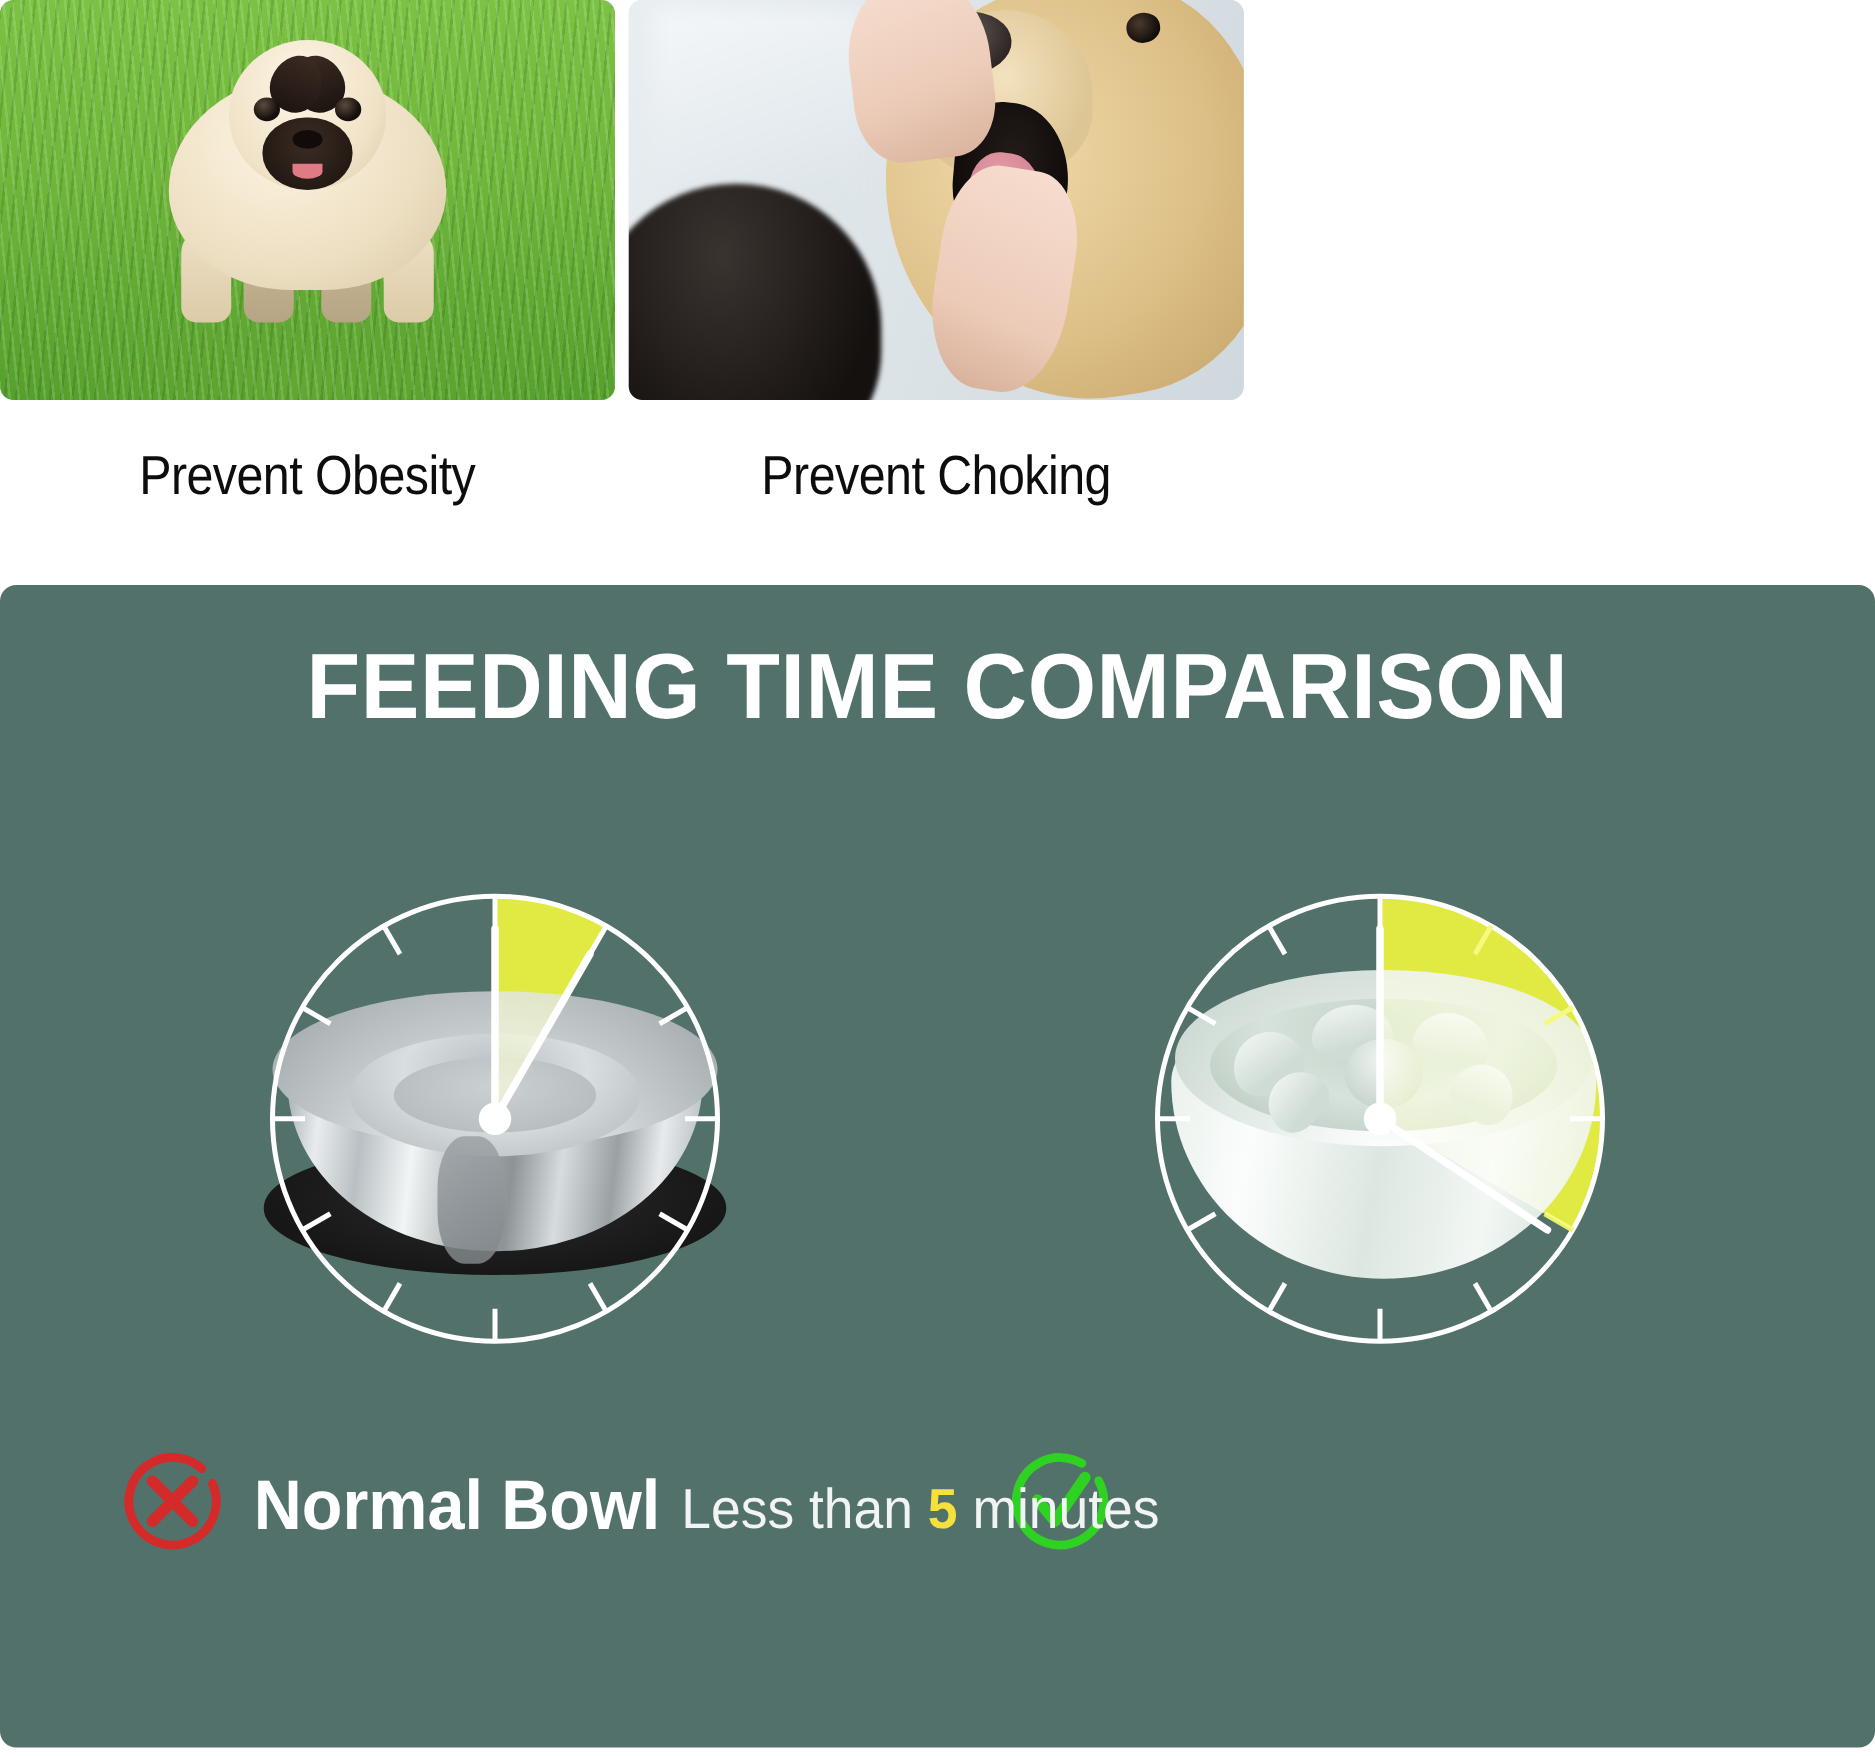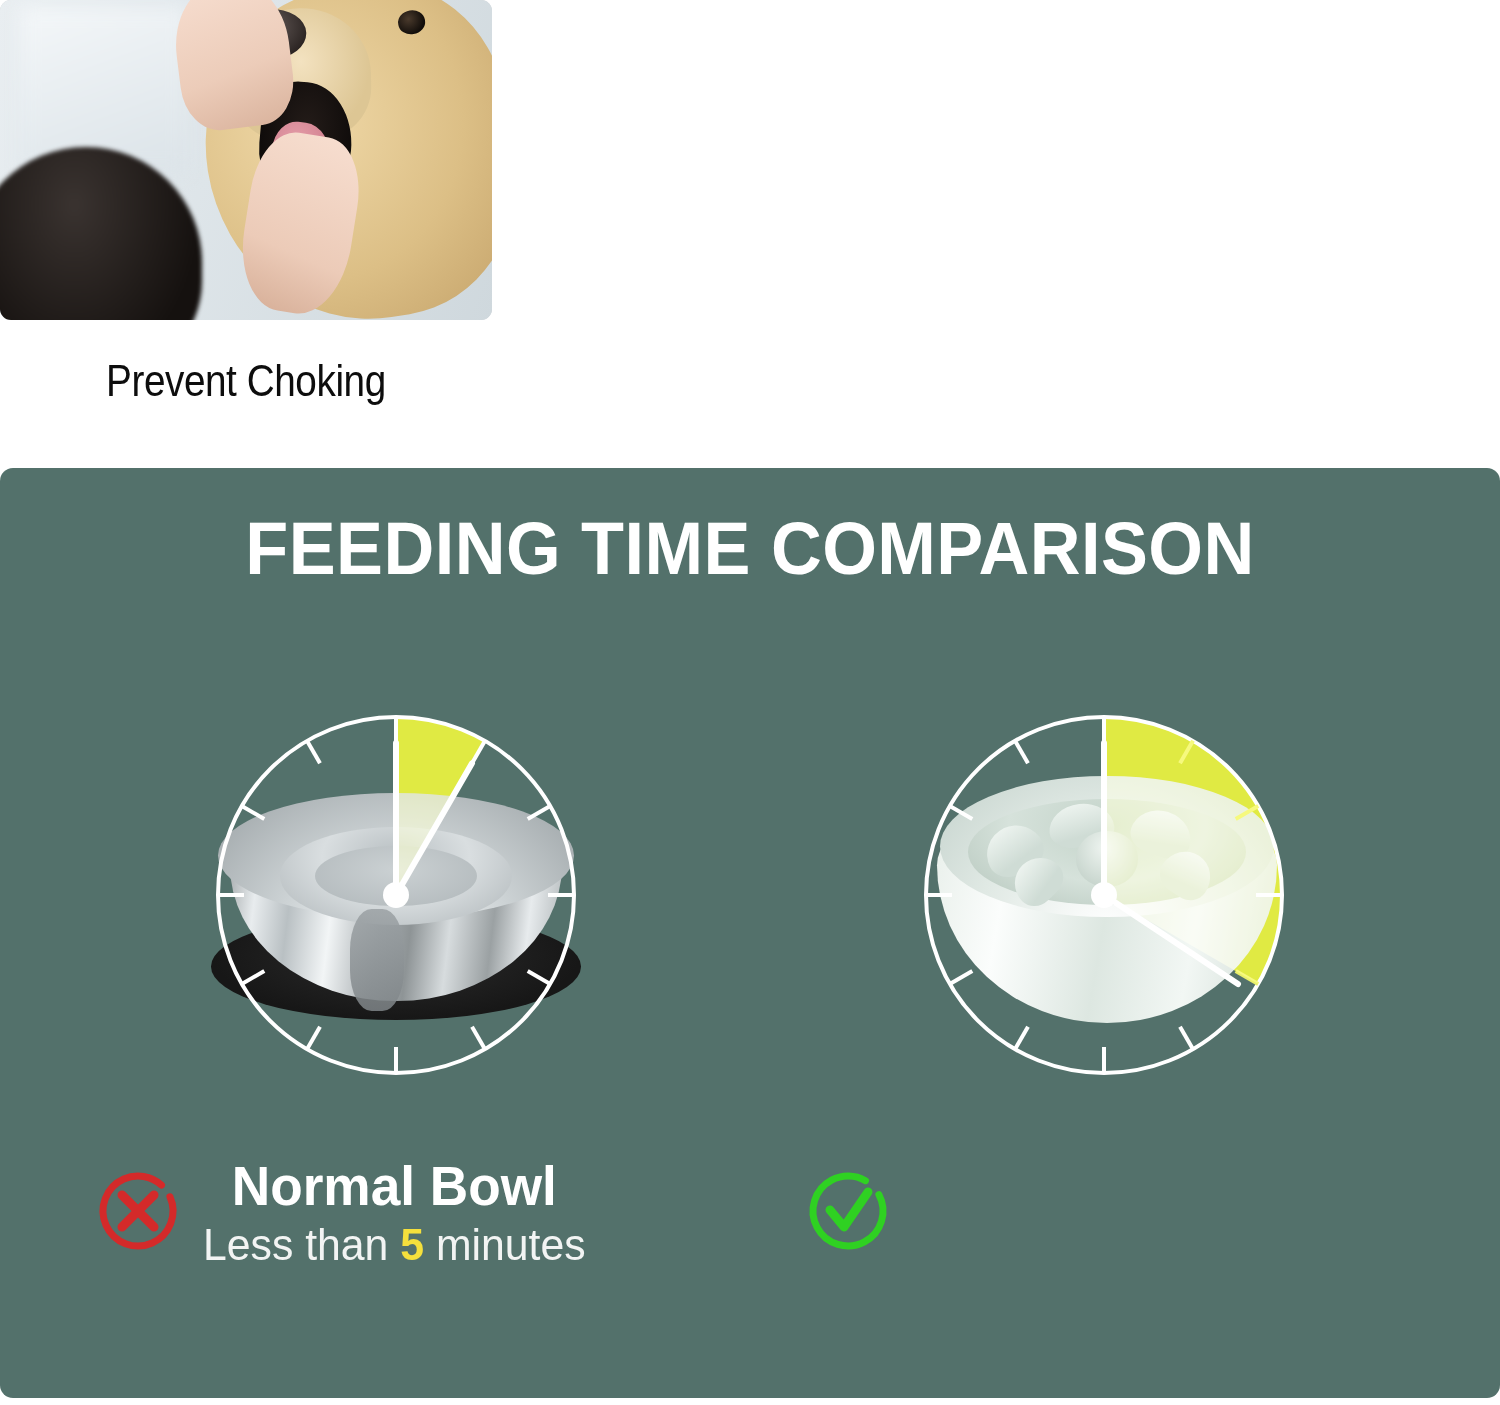--- a/index.html
+++ b/index.html
@@ -542,6 +542,29 @@
 
 <div id="benefits-strip">
 
+  <div class="benefit-card">
+    <div class="benefit-photo">
+      <div class="ph-grass"></div>
+      <div class="pug">
+        <div class="pug-leg l1"></div>
+          <div class="pug-leg l2"></div>
+        <div class="pug-leg l3"></div>
+          <div class="pug-leg l4"></div>
+        <div class="pug-body"></div>
+        <div class="pug-head">
+          <div class="pug-ear left"></div>
+            <div class="pug-ear right"></div>
+          <div class="pug-eye left"></div>
+            <div class="pug-eye right"></div>
+          <div class="pug-muzzle">
+            <div class="pug-nose"></div>
+            <div class="pug-tongue"></div>
+          </div>
+        </div>
+      </div>
+    </div>
+    <div class="benefit-caption">Prevent Obesity</div>
+  </div>
 
   <div class="benefit-card">
     <div class="benefit-photo">

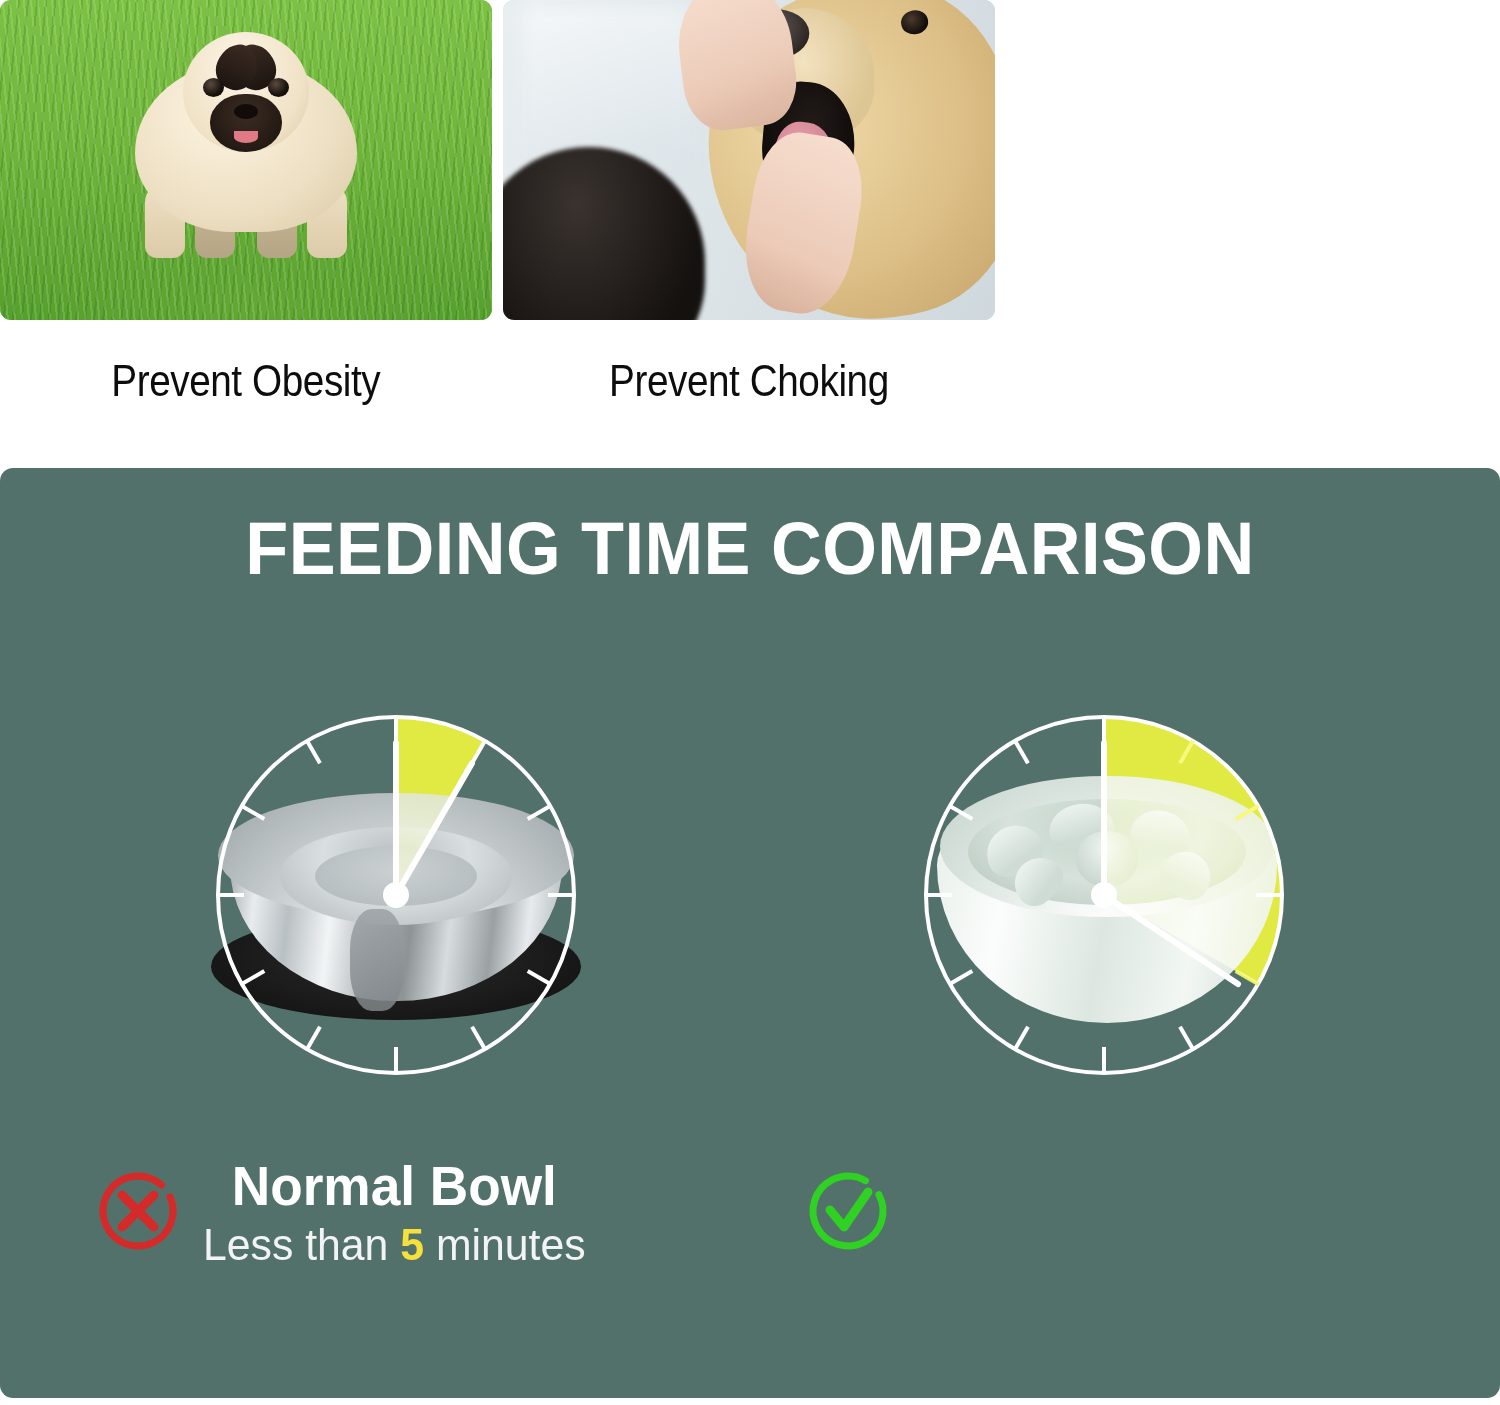--- a/index.html
+++ b/index.html
@@ -510,7 +510,7 @@
   }
   .result-text {
     display: flex;
-    flex-direction: column;
+    flex-direction: row;
     text-align: center;
   }
   .result-title {

